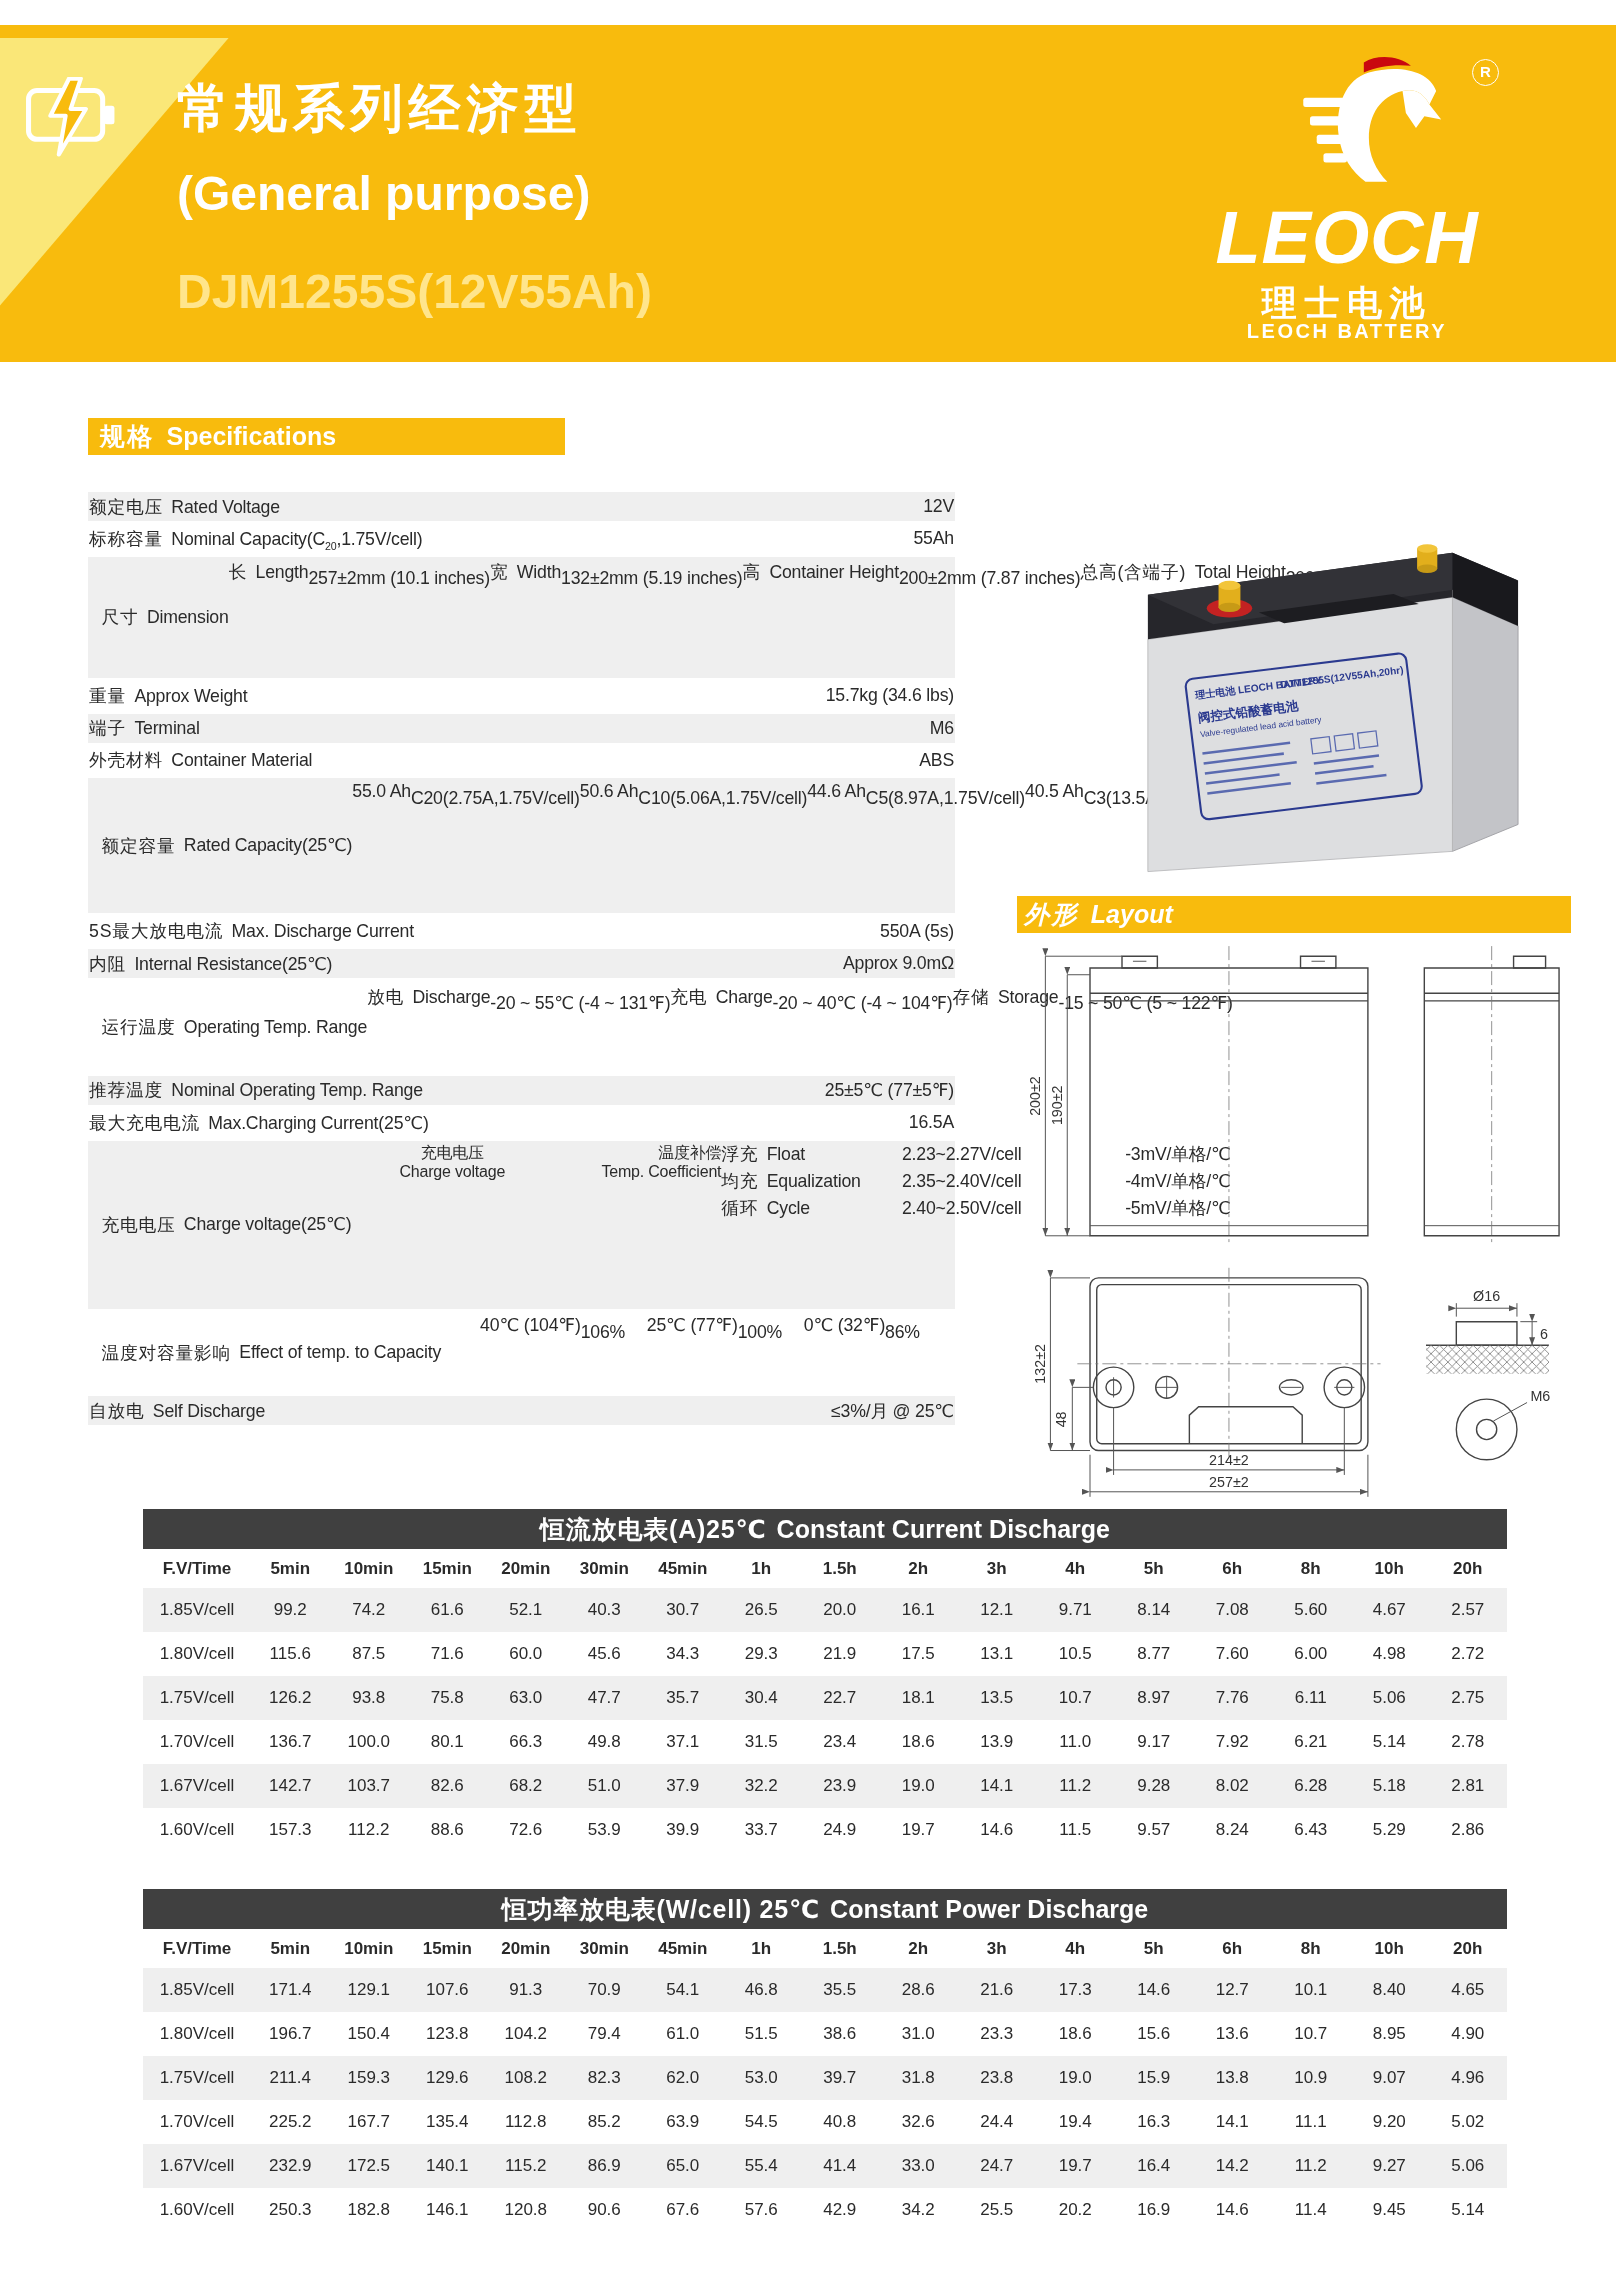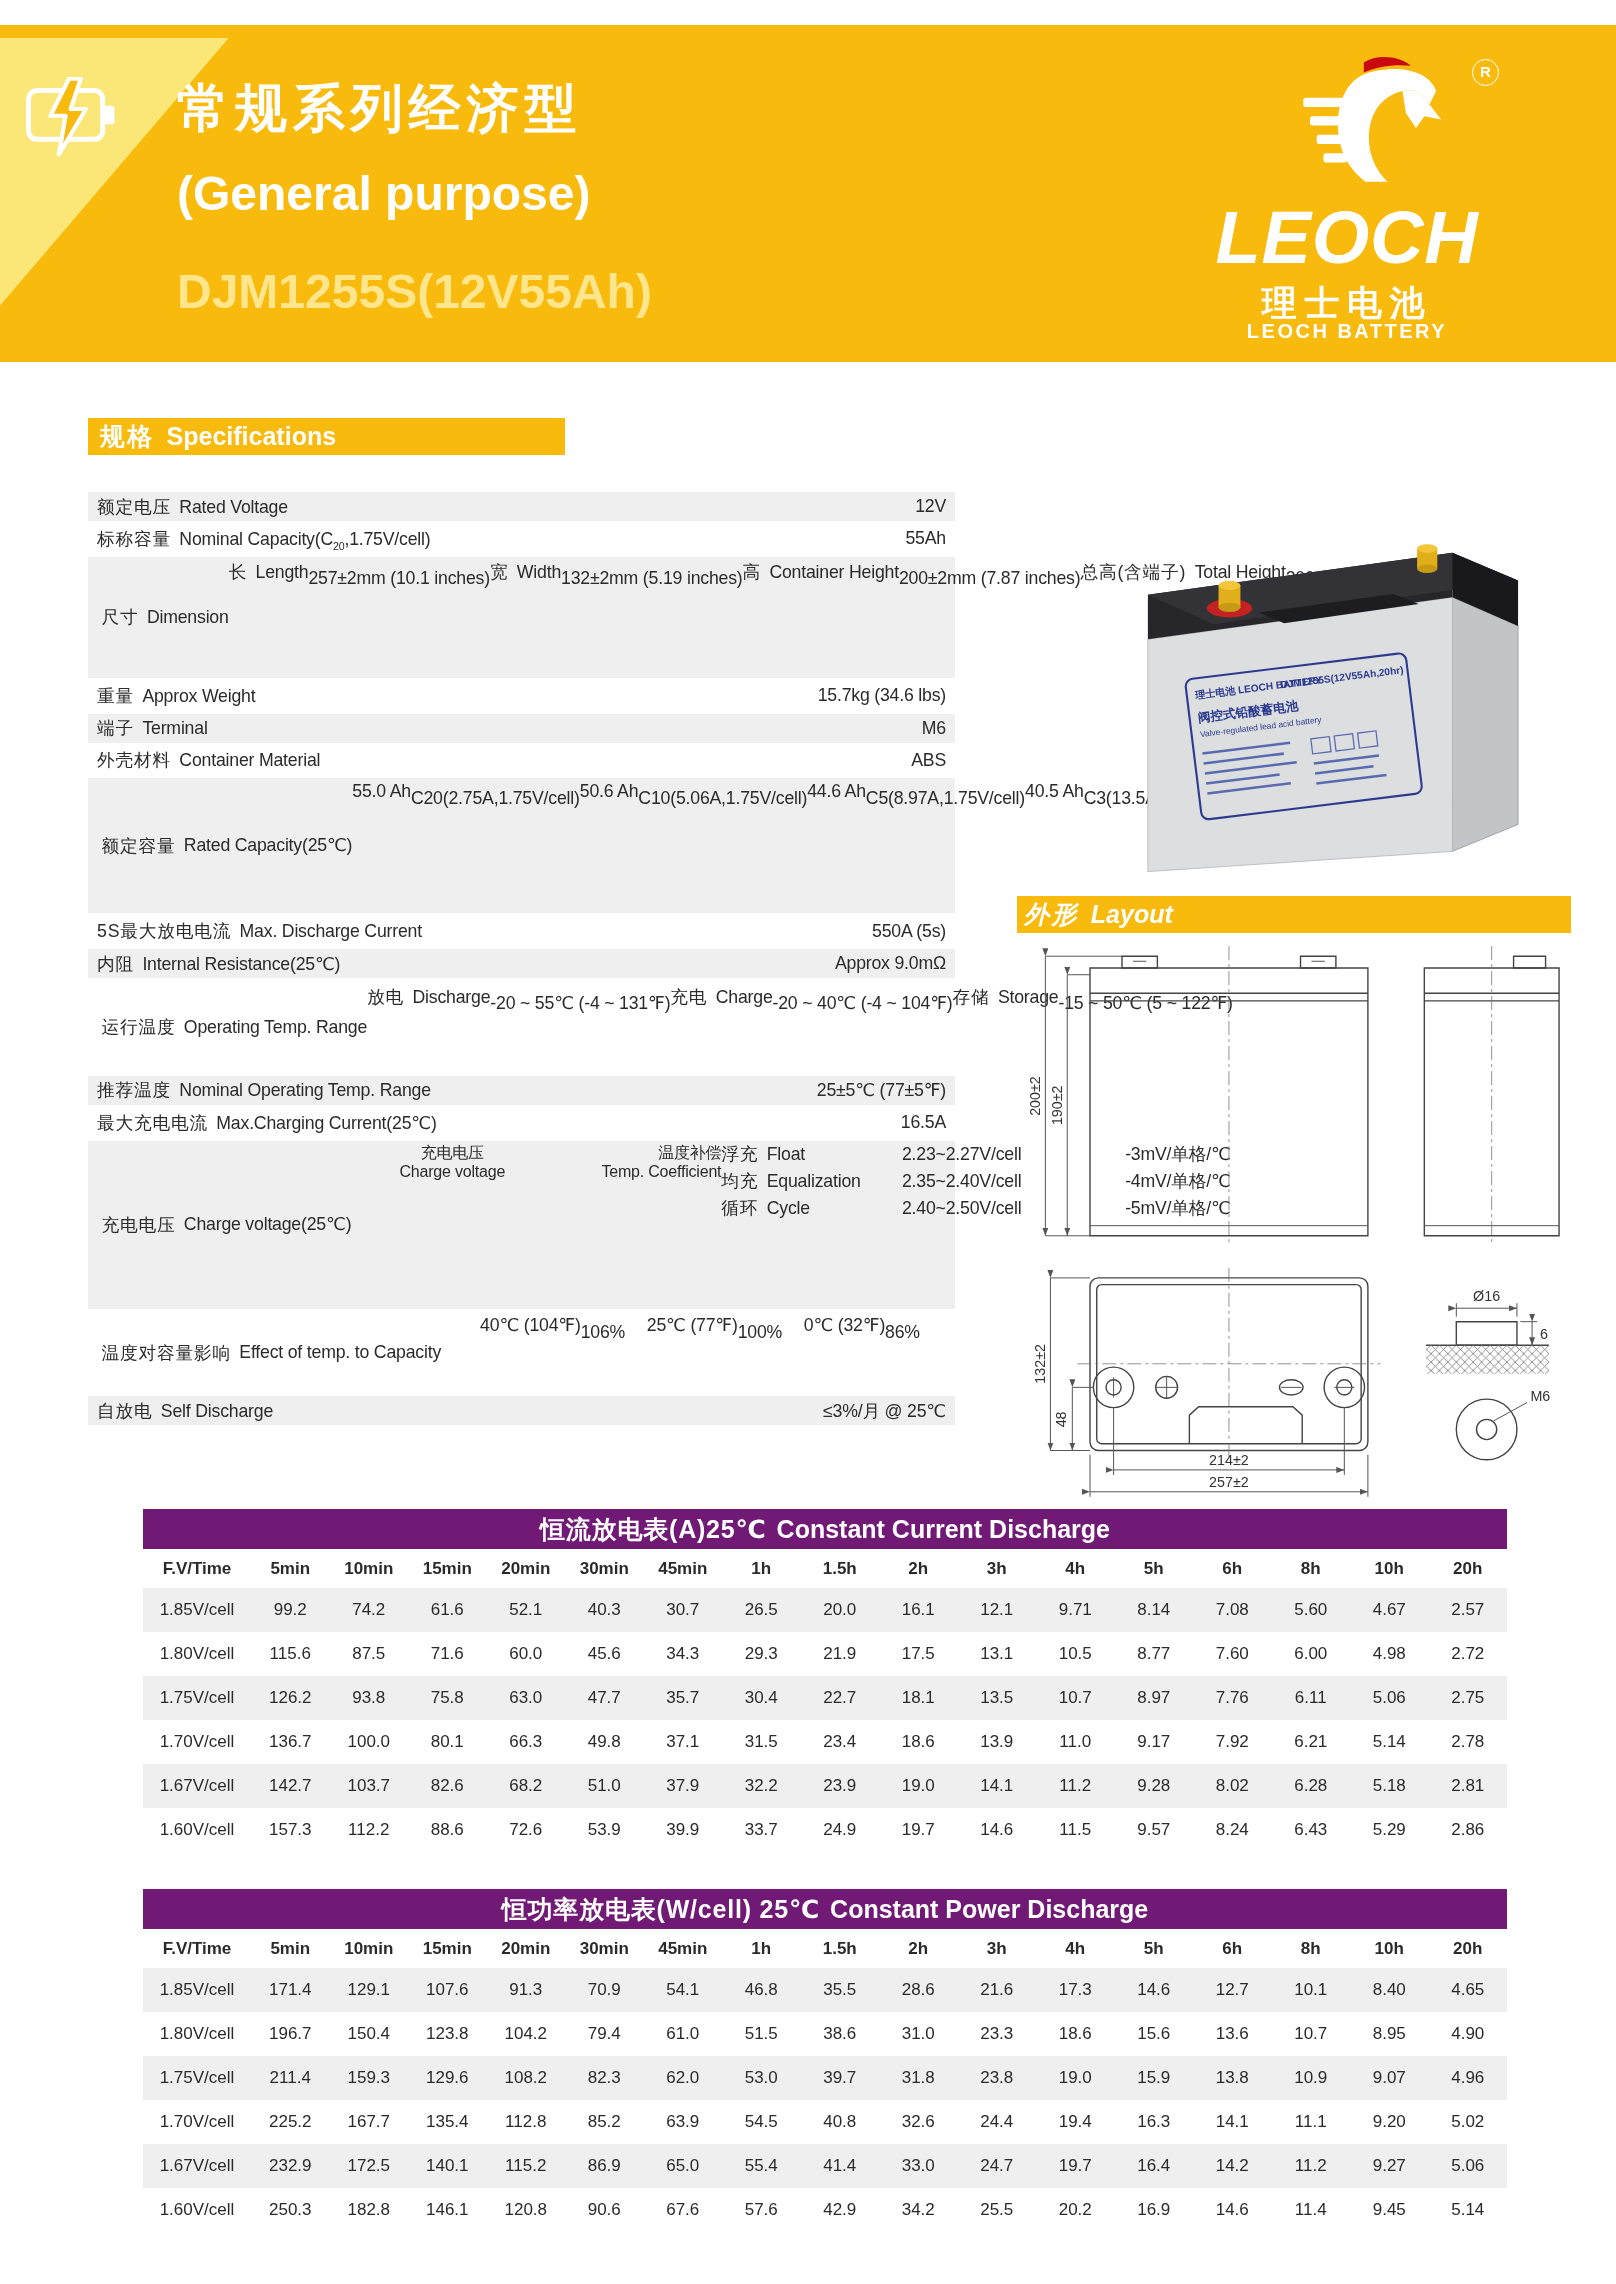--- a/index.html
+++ b/index.html
@@ -30,7 +30,7 @@
 
   
   .specs{position:absolute;left:88px;top:492px;width:867px;font-size:17.7px;letter-spacing:-0.2px;}
-  .srow{display:flex;align-items:center;height:29px;margin-bottom:3.4px;padding:0 9px;}
+  .srow{display:flex;align-items:center;height:29px;margin-bottom:3.4px;padding:0 1px;}
   .srow .lbl{flex:1;white-space:nowrap;}
   .srow .val{text-align:right;white-space:nowrap;}
   .g{background:#EFEFEF;}

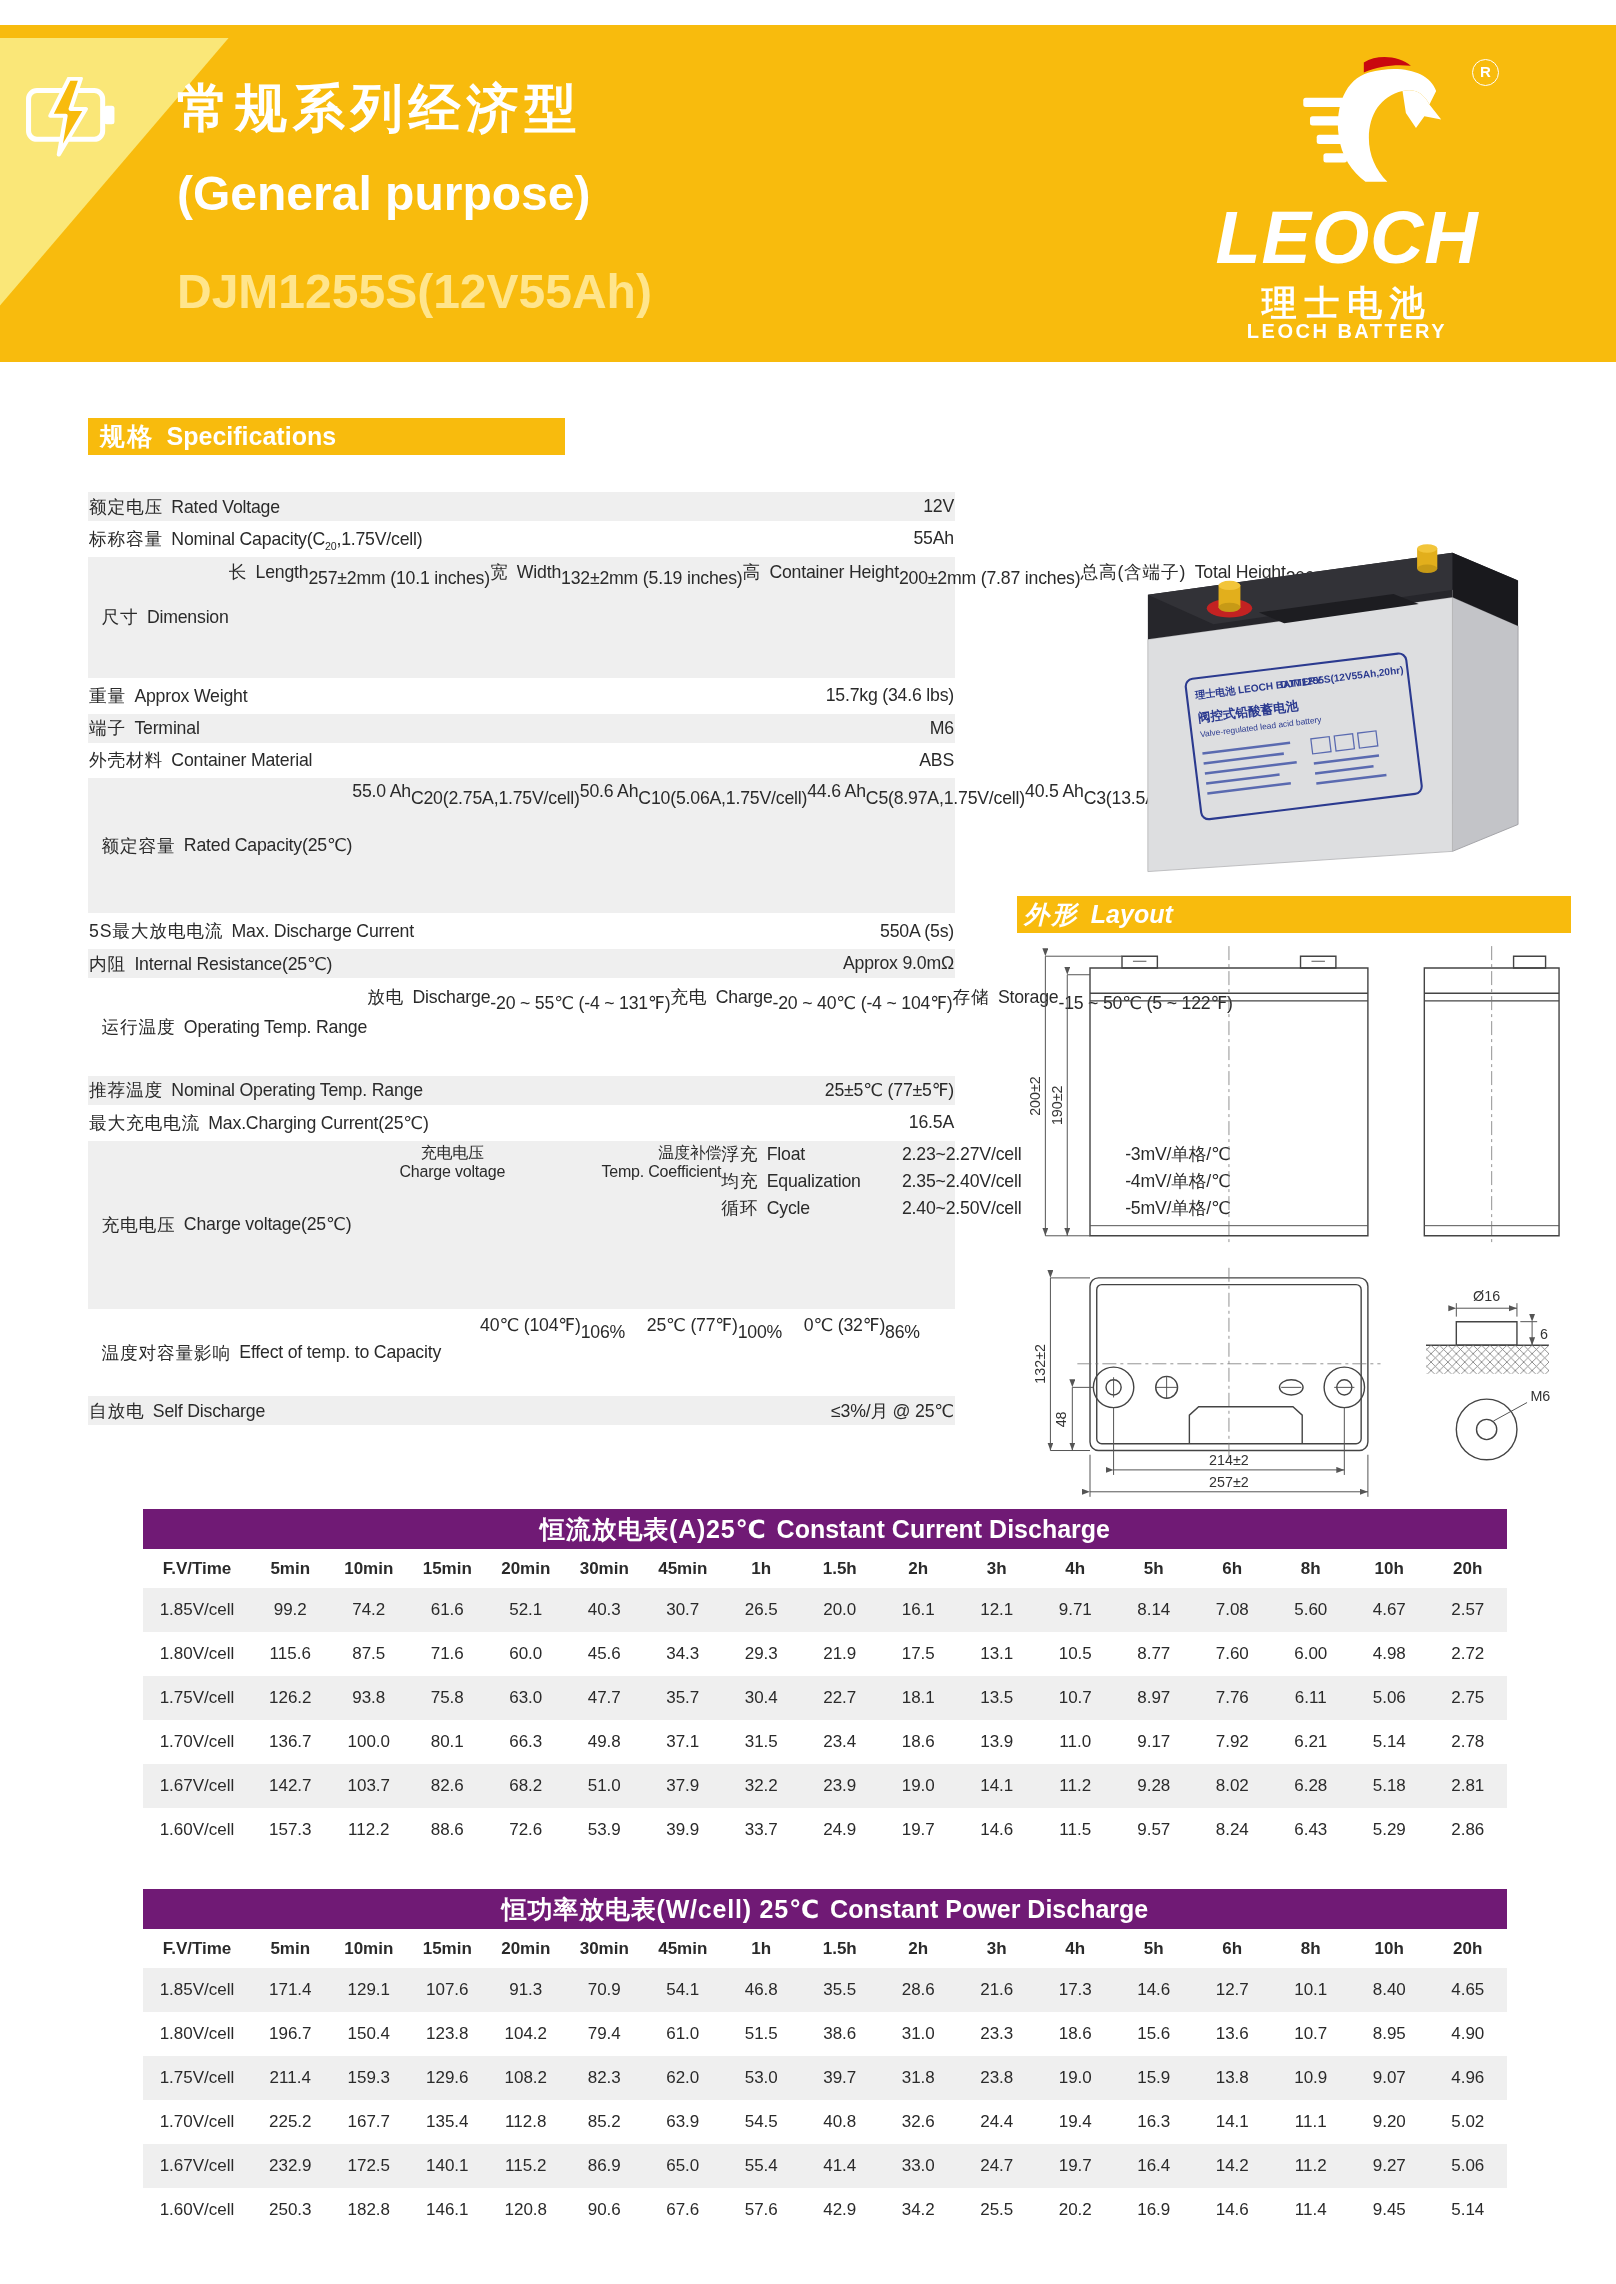--- a/index.html
+++ b/index.html
@@ -66,7 +66,7 @@
 
   
   .tables{position:absolute;left:143px;top:1509px;width:1364px;}
-  .tbar{height:40px;background:#701a75;color:#fff;font-weight:bold;font-size:25px;display:flex;align-items:center;justify-content:center;gap:10px;}
+  .tbar{height:40px;background:#404040;color:#fff;font-weight:bold;font-size:25px;display:flex;align-items:center;justify-content:center;gap:10px;}
   .tbar .cnp{letter-spacing:0.8px;}
   table.dis{width:1364px;border-collapse:collapse;table-layout:fixed;}
   table.dis th,table.dis td{text-align:center;font-size:17px;padding:0;}

